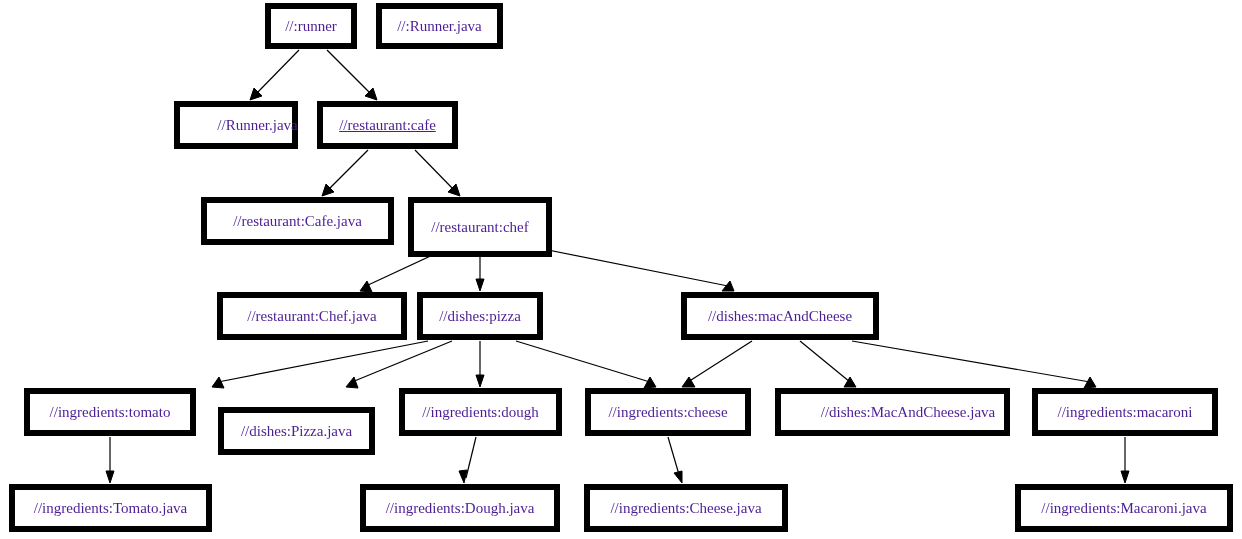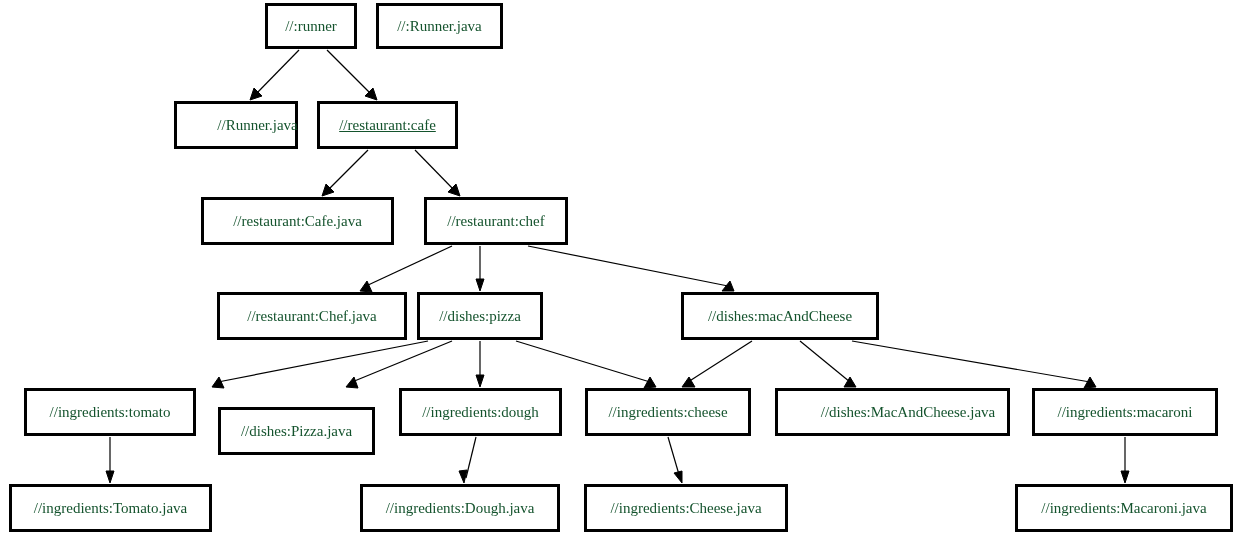--- a/index.html
+++ b/index.html
@@ -18,9 +18,9 @@
   .node {
     position: absolute;
     box-sizing: border-box;
-    border: 3px solid #6d28d9;
+    border: 6px solid #6d28d9;
     background: #ffffff;
-    color: #14532d;
+    color: #4c1d95;
     font-size: 15px;
     line-height: 1;
     display: flex;

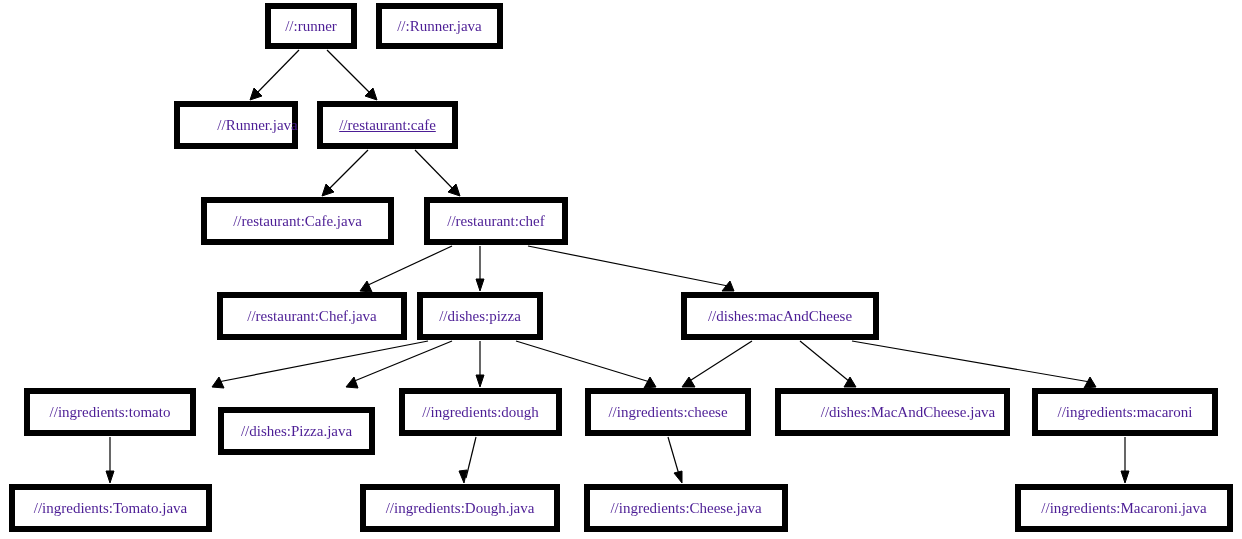--- a/index.html
+++ b/index.html
@@ -132,7 +132,7 @@
       <div class="node" style="left: 174px; top: 101px; width: 124px; height: 48px; background: rgb(255, 255, 255); border-color: rgb(0, 0, 0); padding-left: 43px;">//Runner.java</div>
       <div class="node" style="left: 317px; top: 101px; width: 141px; height: 48px; background: rgb(255, 255, 255); border-color: rgb(0, 0, 0); text-decoration: underline;">//restaurant:cafe</div>
       <div class="node" style="left: 201px; top: 197px; width: 193px; height: 48px; background: rgb(255, 255, 255); border-color: rgb(0, 0, 0);">//restaurant:Cafe.java</div>
-      <div class="node" style="left: 424px; top: 197px; width: 144px; height: 48px; background: rgb(255, 255, 255); border-color: rgb(0, 0, 0);">//restaurant:chef</div>
+      <div class="node" style="left: 408px; top: 197px; width: 144px; height: 60px; background: rgb(255, 255, 255); border-color: rgb(0, 0, 0);">//restaurant:chef</div>
       <div class="node" style="left: 217px; top: 292px; width: 190px; height: 48px; background: rgb(255, 255, 255); border-color: rgb(0, 0, 0);">//restaurant:Chef.java</div>
       <div class="node" style="left: 417px; top: 292px; width: 126px; height: 48px; background: rgb(255, 255, 255); border-color: rgb(0, 0, 0);">//dishes:pizza</div>
       <div class="node" style="left: 681px; top: 292px; width: 198px; height: 48px; background: rgb(255, 255, 255); border-color: rgb(0, 0, 0);">//dishes:macAndCheese</div>

